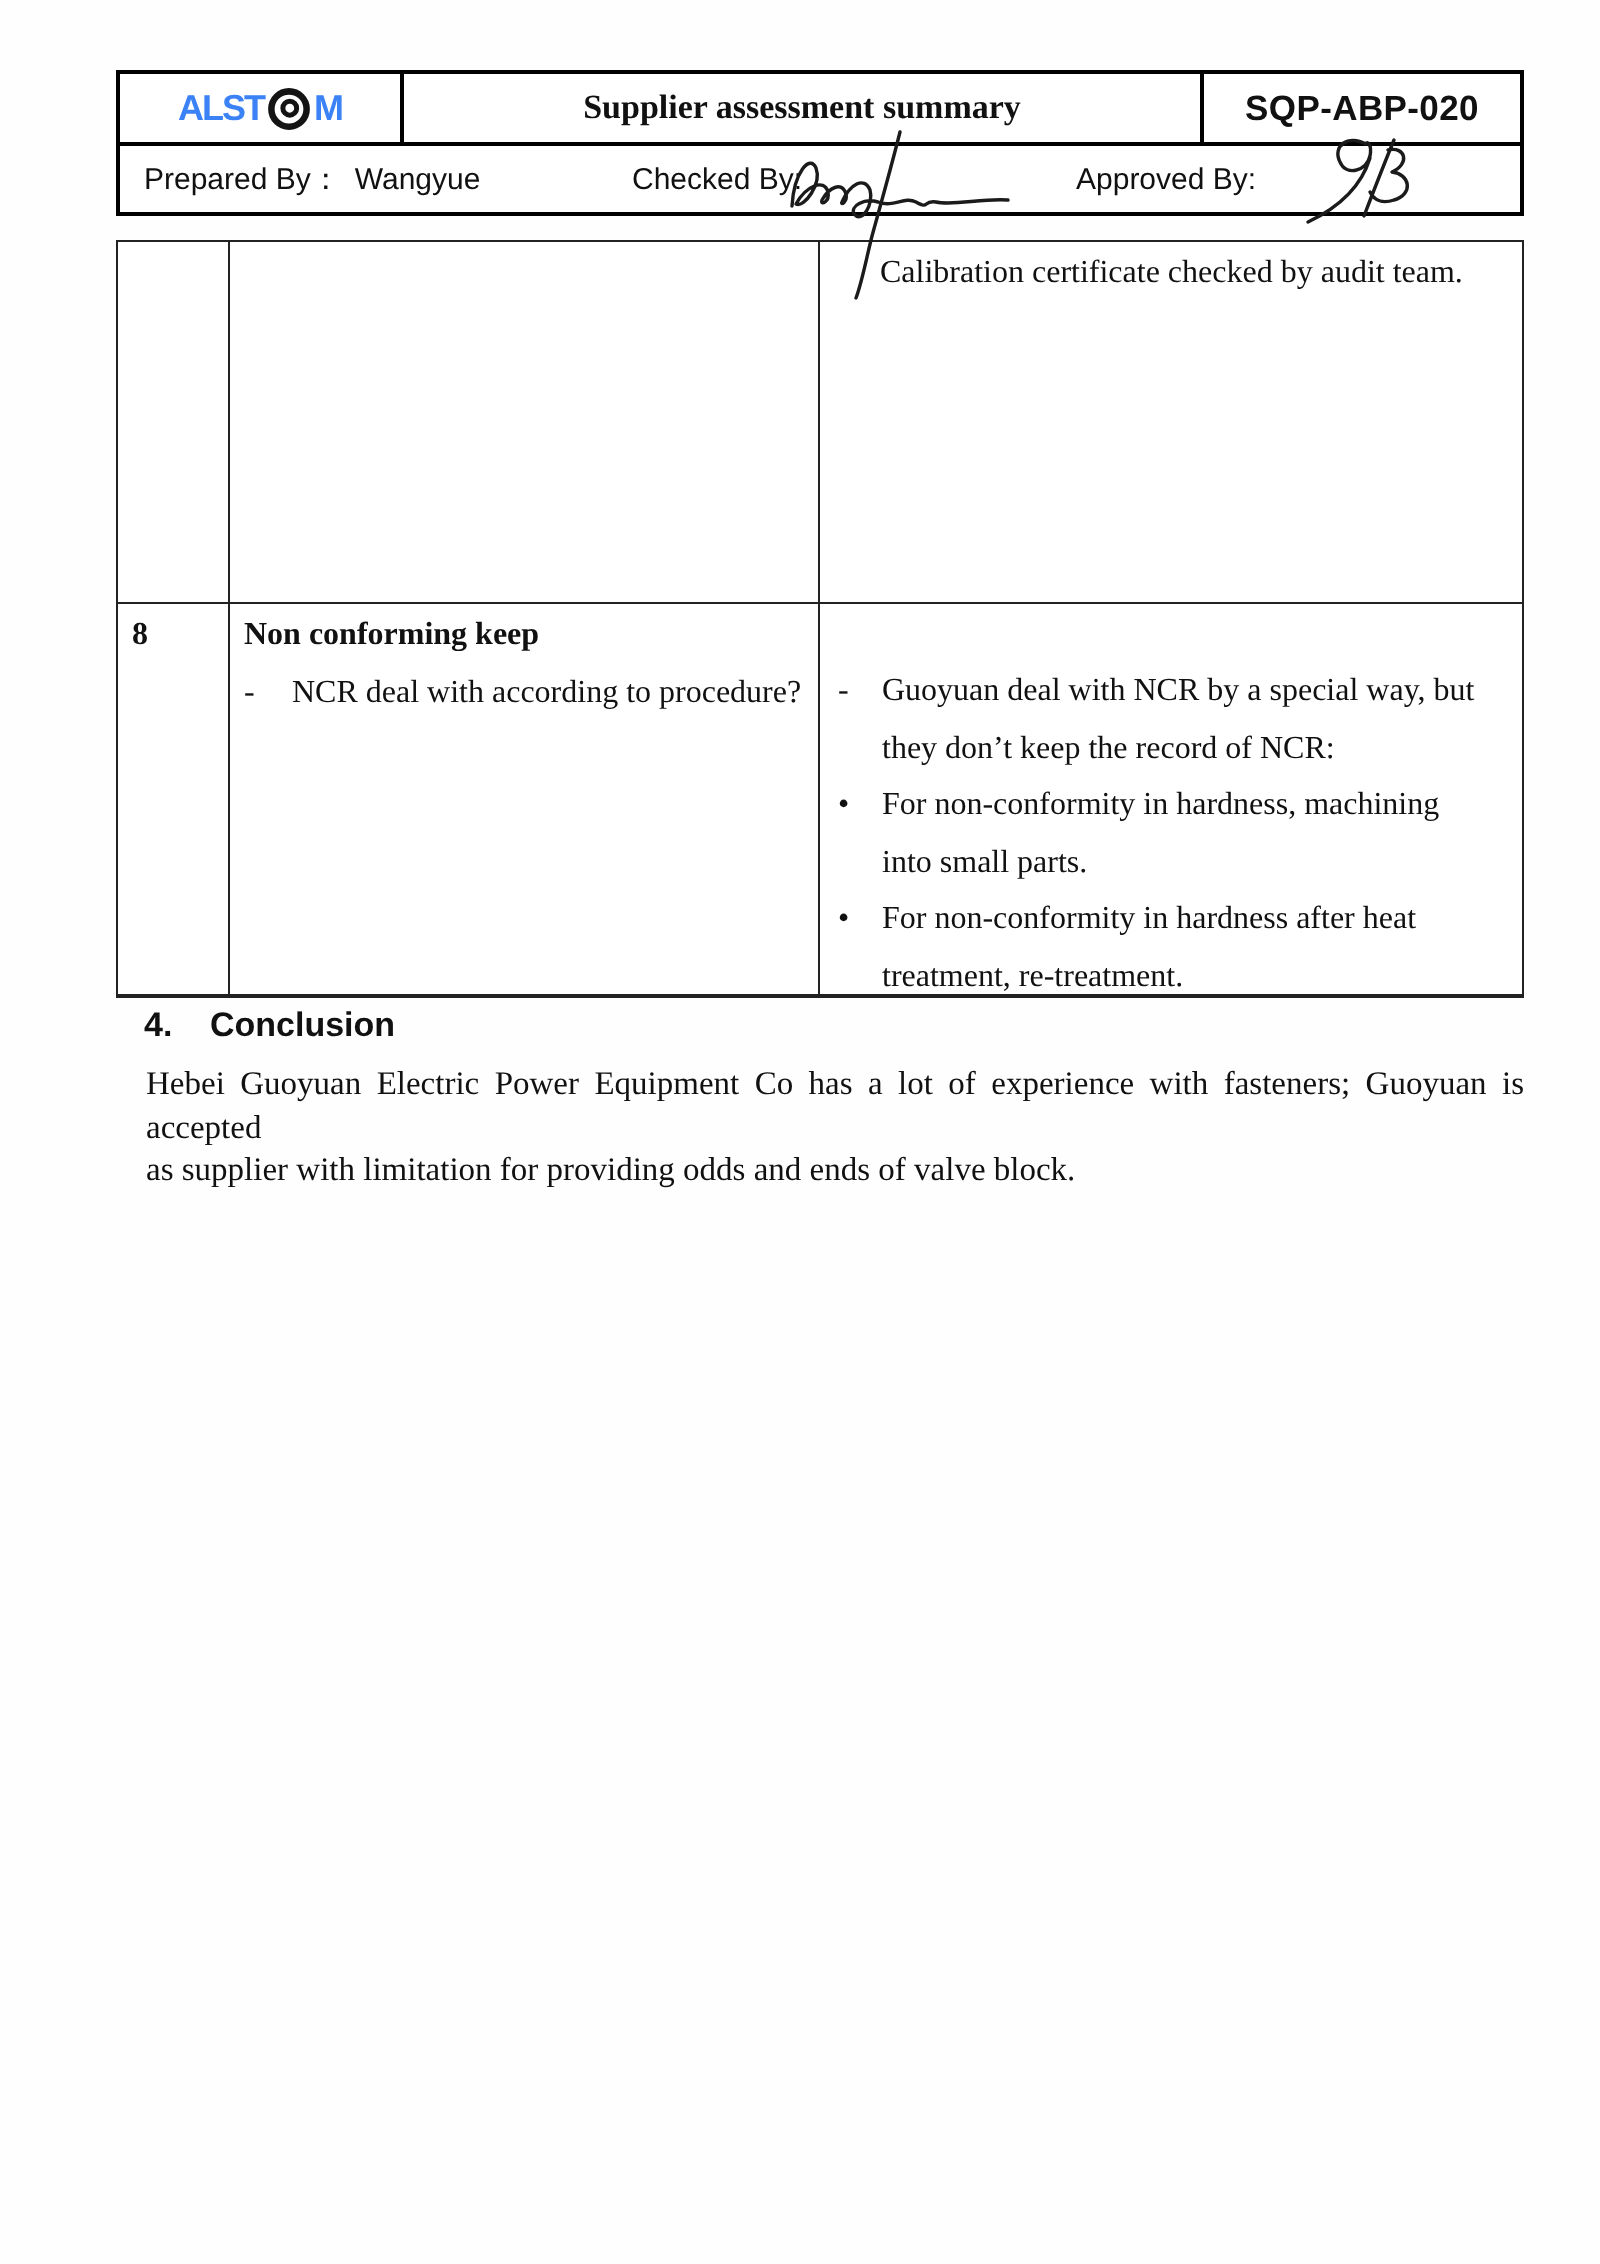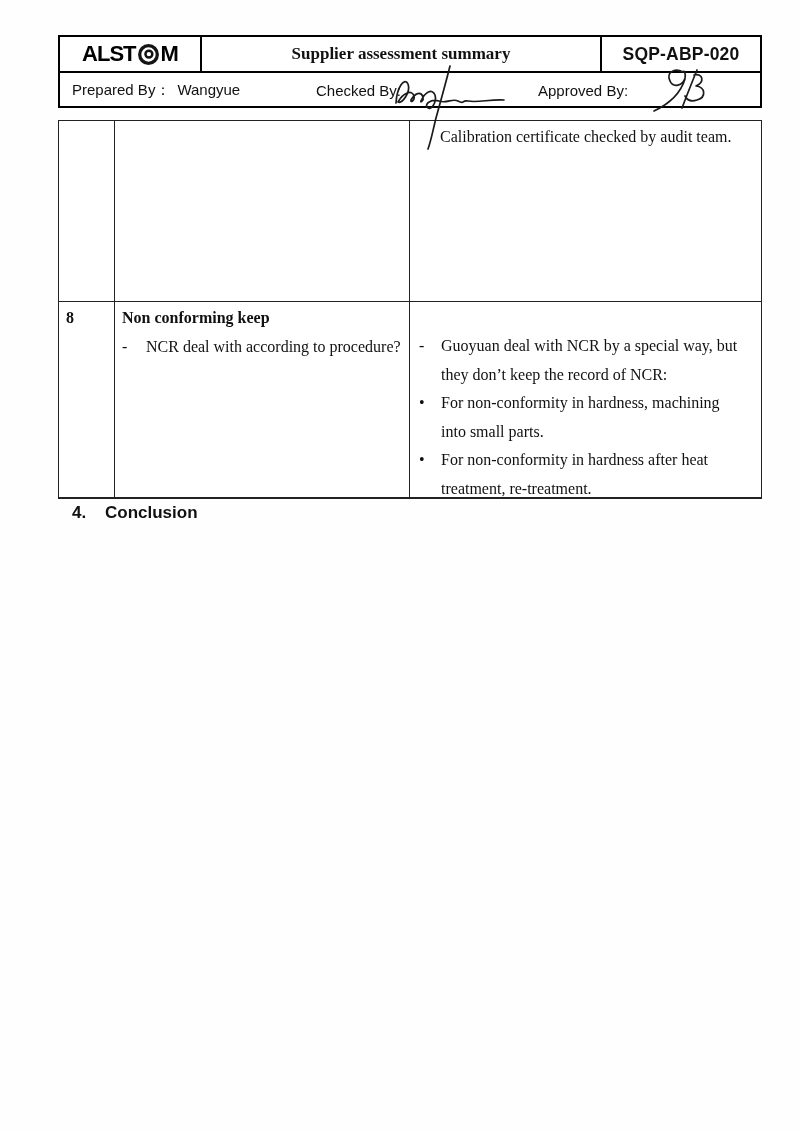--- a/index.html
+++ b/index.html
@@ -14,8 +14,8 @@
   .h-row1{display:flex;height:36px;border-bottom:2px solid #000;box-sizing:border-box;}
   .logo-cell{width:142px;border-right:2px solid #000;box-sizing:border-box;
              display:flex;align-items:center;justify-content:center;}
-  .logo-txt{font-family:"Liberation Sans",sans-serif;font-weight:800;font-size:22px;
-            letter-spacing:-1px;color:#000000;line-height:1;}
+  .logo-txt{font-family:"Liberation Sans",sans-serif;font-weight:800;font-size:18px;
+            letter-spacing:-1px;color:#3b82f6;line-height:1;}
   .logo-o{margin:0 1px;display:block;}
   .title-cell{flex:1;border-right:2px solid #000;box-sizing:border-box;display:flex;
               align-items:center;justify-content:center;

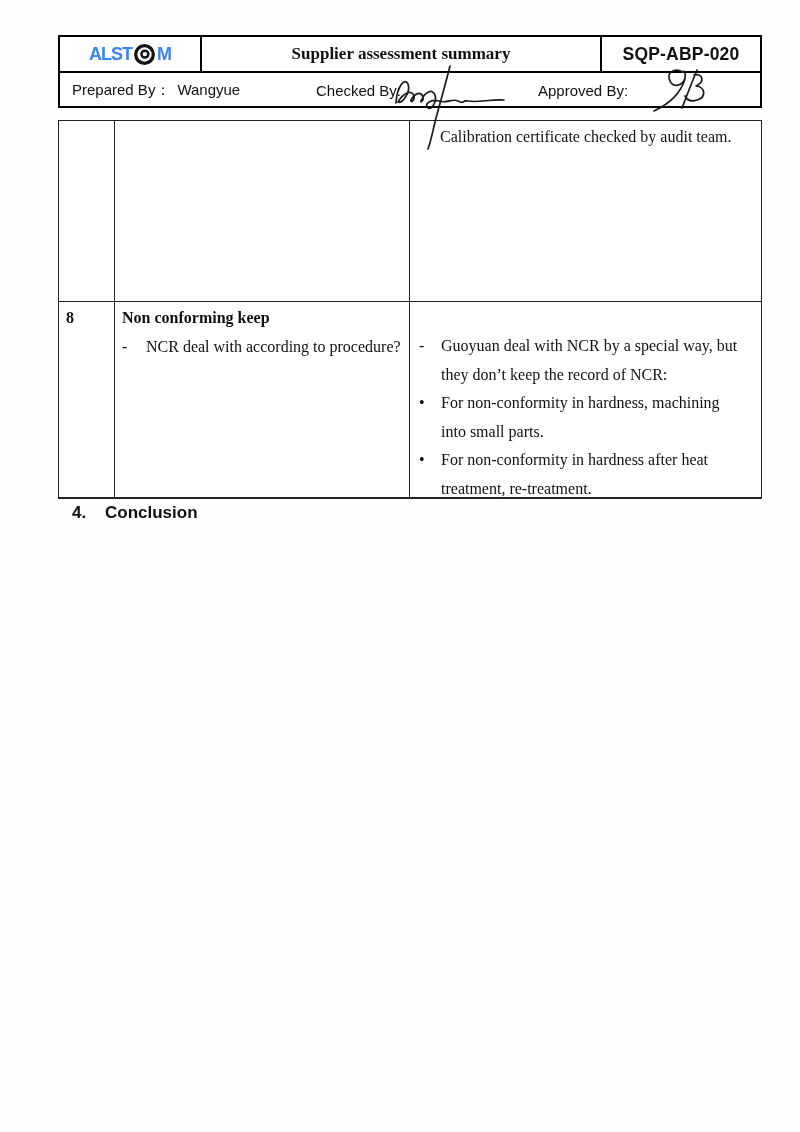--- a/index.html
+++ b/index.html
@@ -140,6 +140,10 @@
     <div class="conc-head">
       <span class="conc-num">4.</span><span>Conclusion</span>
     </div>
+    <div class="conc-body">
+      <div class="conc-line just">Hebei Guoyuan Electric Power Equipment Co has a lot of experience with fasteners; Guoyuan is accepted</div>
+      <div class="conc-line">as supplier with limitation for providing odds and ends of valve block.</div>
+    </div>
   </div>
 
 </div>

